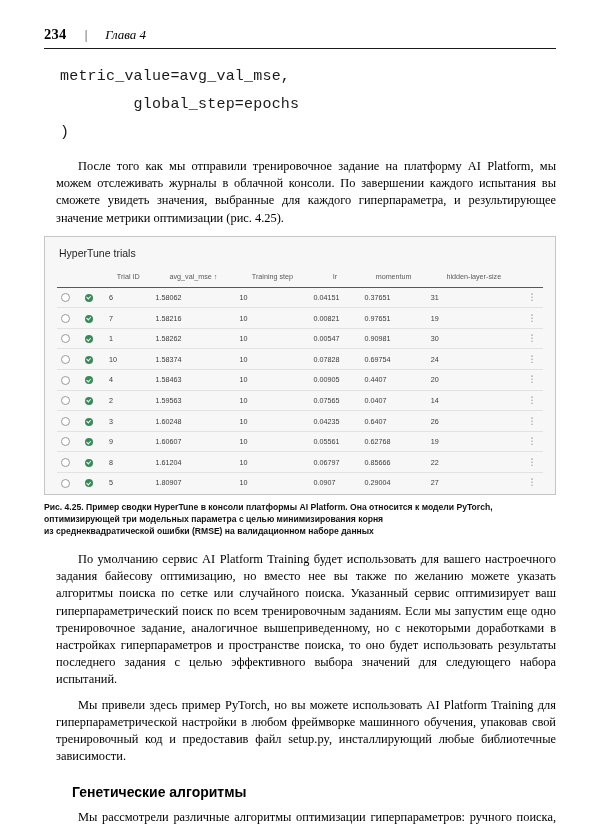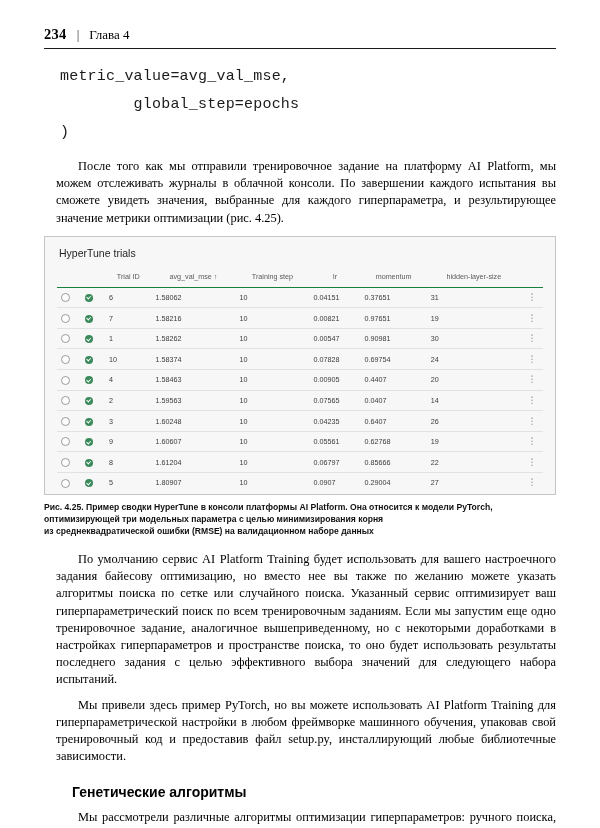--- a/index.html
+++ b/index.html
@@ -26,7 +26,7 @@
   .header {
     display: flex;
     align-items: center;
-    gap: 10px;
+    gap: 18px;
     padding-bottom: 5px;
     border-bottom: 1.5px solid #1a1a1a;
     margin-bottom: 14px;

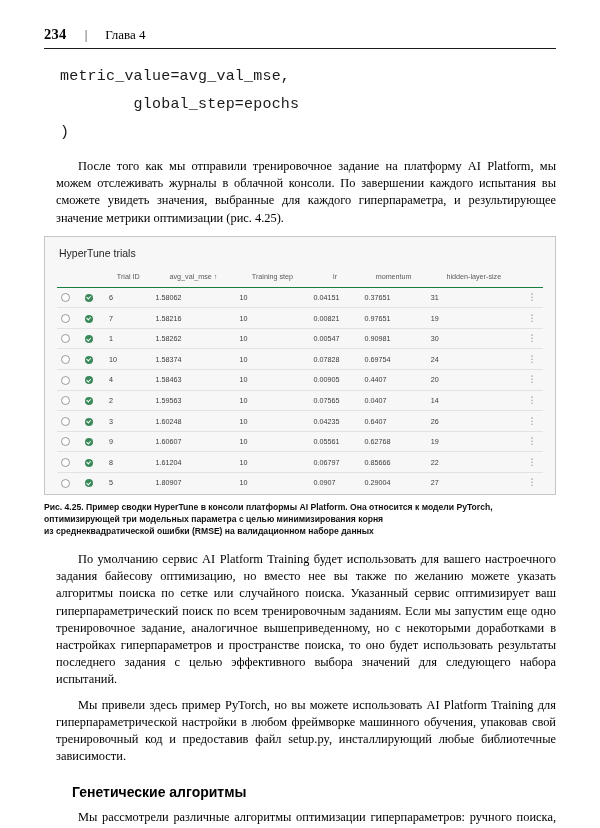--- a/index.html
+++ b/index.html
@@ -42,6 +42,7 @@
   }
   .header .chapter {
     font-size: 13px;
+    font-style: italic;
   }
   
   .code {

